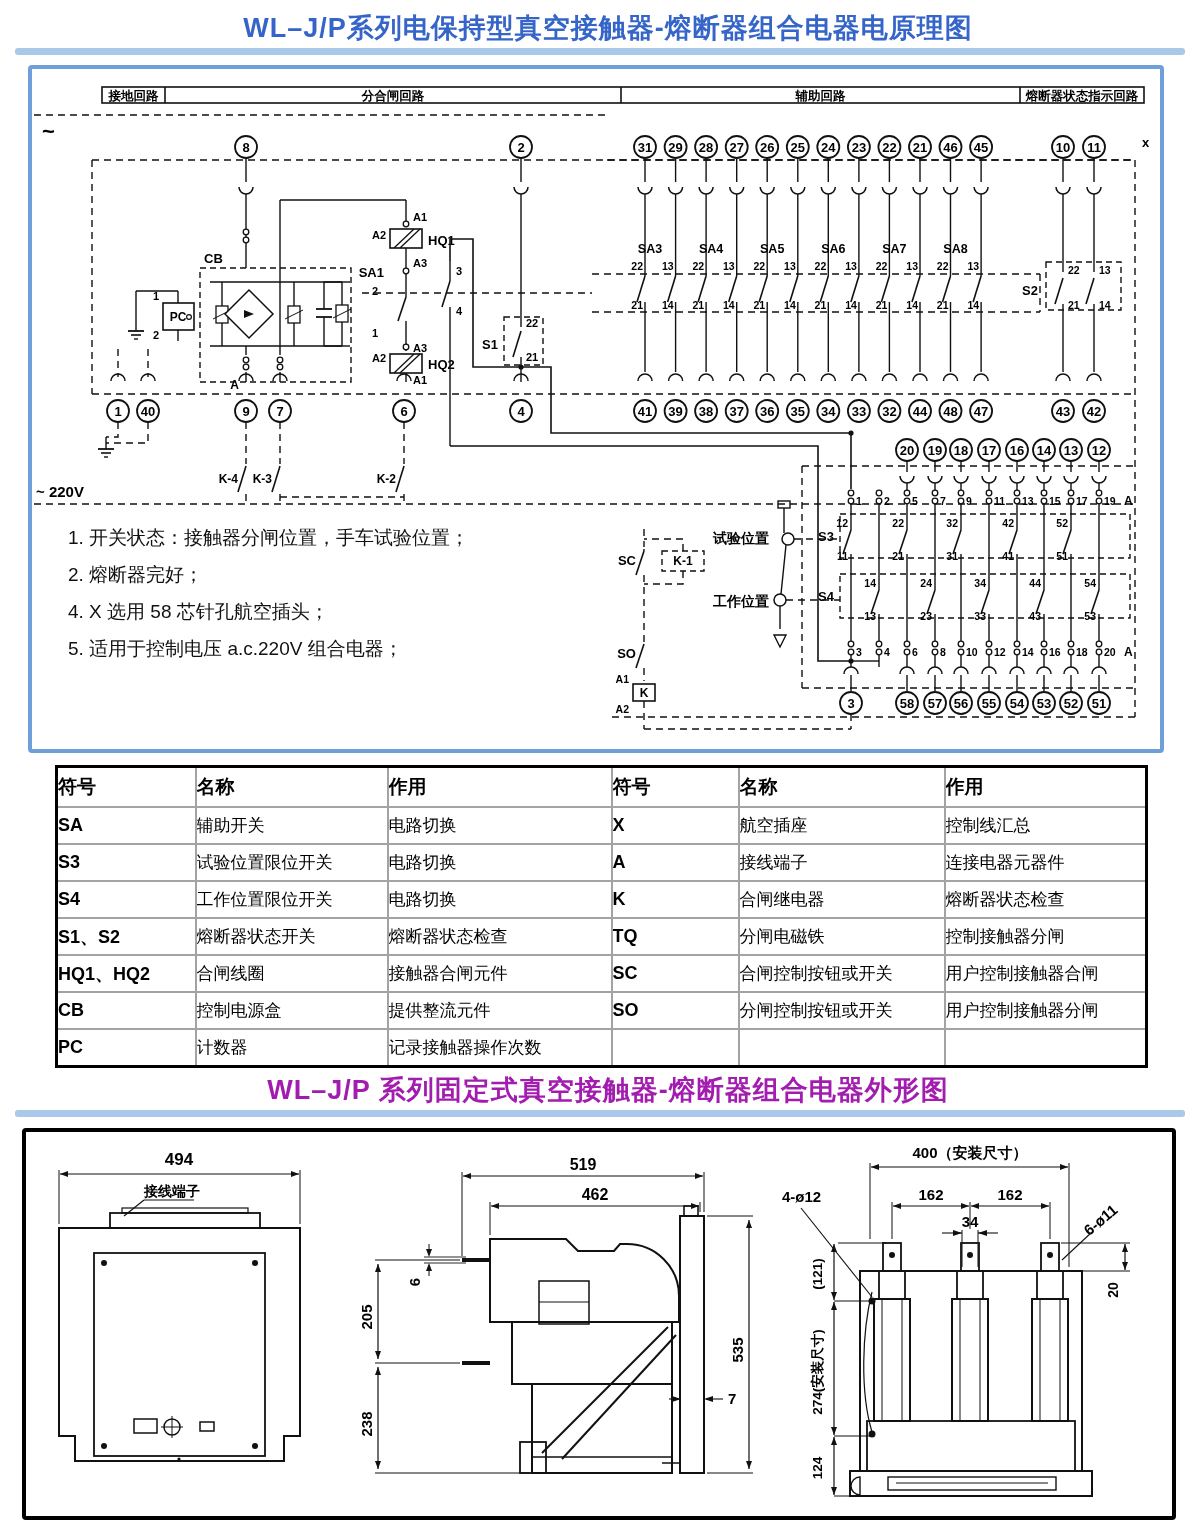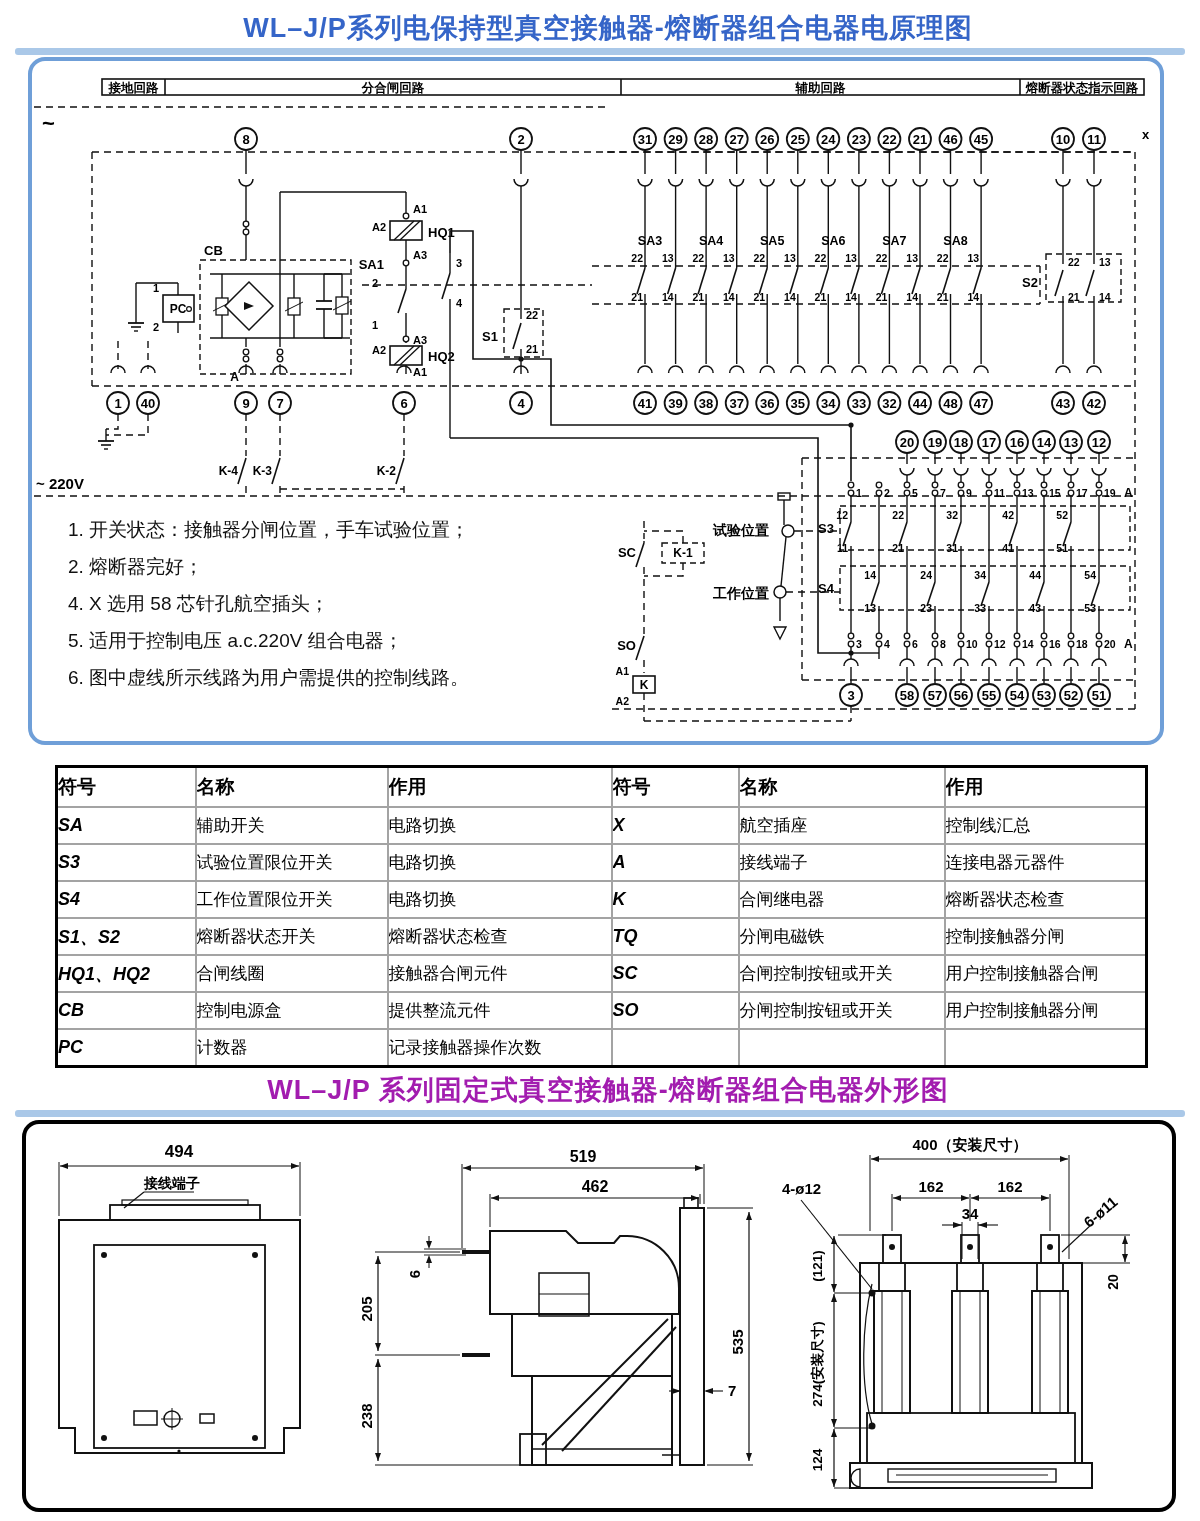--- a/index.html
+++ b/index.html
@@ -6,7 +6,7 @@
   body{width:1200px;height:1521px;position:relative;font-family:"Liberation Sans","DejaVu Sans",sans-serif;color:#000;overflow:hidden;}
   .title{position:absolute;left:0;width:1200px;text-align:center;font-size:27px;font-weight:bold;letter-spacing:1px;margin-left:8px;}
   .accentbar{position:absolute;left:15px;width:1170px;height:7px;border-radius:3px;}
-  .bluebox{position:absolute;background:#fff;border-radius:17px;}
+  .bluebox{position:absolute;background:#fff;border-radius:4px;margin-top:8px;}
   #notes{position:absolute;left:36px;top:450px;width:580px;font-size:19px;line-height:37px;color:#111;font-weight:500;}
   #notes div{white-space:nowrap;}
   #legend{position:absolute;left:55px;top:765px;border-collapse:collapse;table-layout:fixed;}

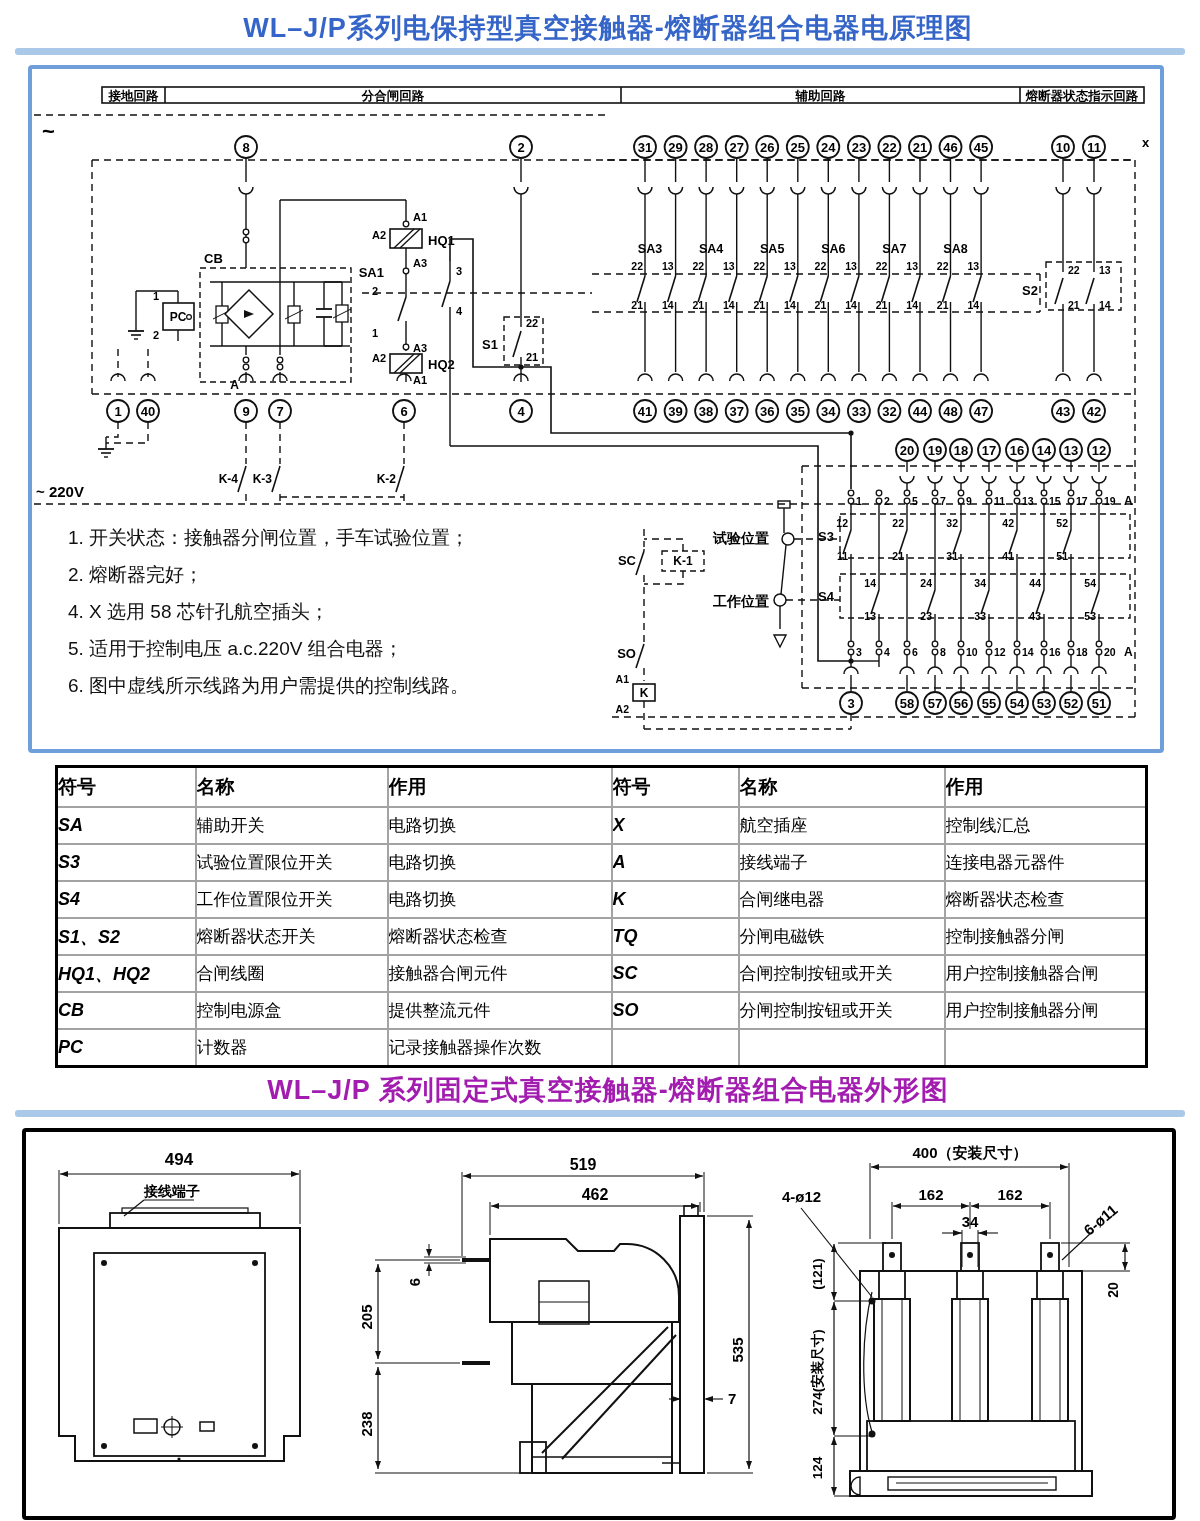--- a/index.html
+++ b/index.html
@@ -750,7 +750,6 @@
       <div>2. 熔断器完好；</div>
       <div>4. X 选用 58 芯针孔航空插头；</div>
       <div>5. 适用于控制电压 a.c.220V 组合电器；</div>
-      <div>6. 图中虚线所示线路为用户需提供的控制线路。</div>
     </div>
 </div>
 

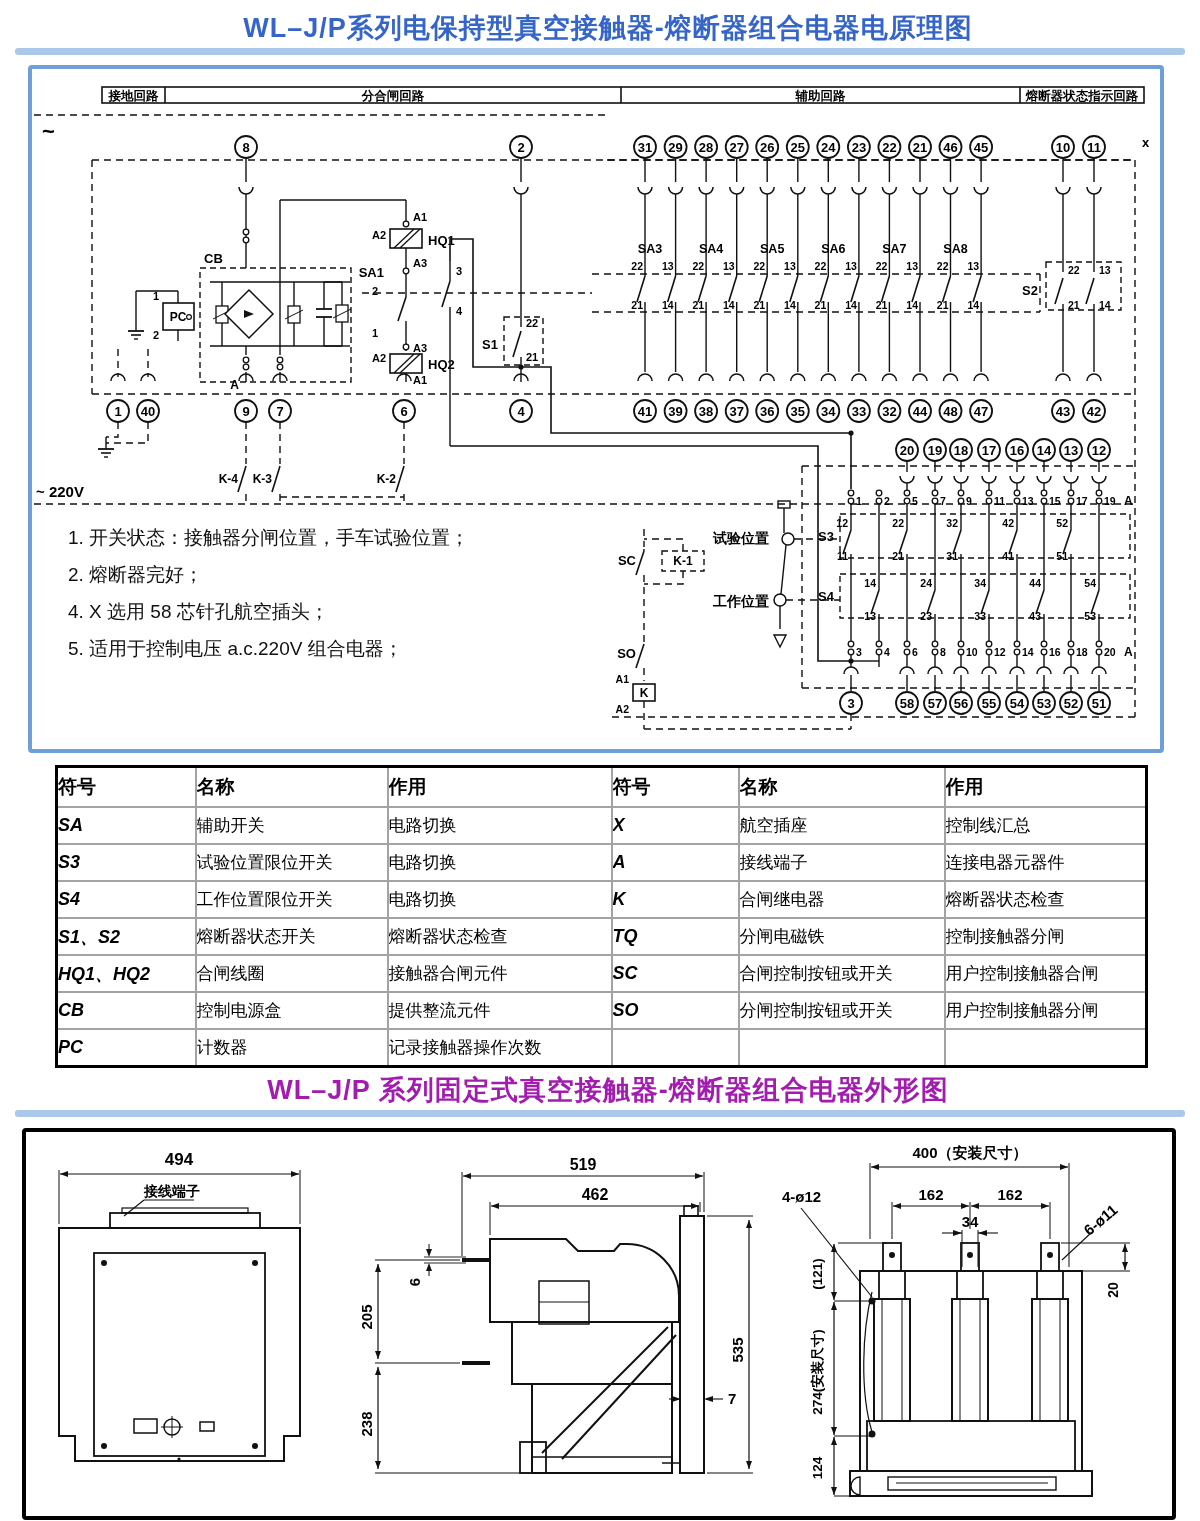--- a/index.html
+++ b/index.html
@@ -12,7 +12,7 @@
   #legend{position:absolute;left:55px;top:765px;border-collapse:collapse;table-layout:fixed;}
   #legend td,#legend th{border:2px solid #a3a3a3;text-align:left;padding:0;font-size:17px;height:35px;overflow:hidden;white-space:nowrap;}
   #legend th{font-size:19px;font-weight:bold;height:38px;}
-  #legend td.sym{font-weight:bold;font-size:18px;font-style:italic;}
+  #legend td.sym{font-weight:bold;font-size:18px;}
   #legend{border:3px solid #000;}
   svg text{font-family:"Liberation Sans","DejaVu Sans",sans-serif;}
 </style>

